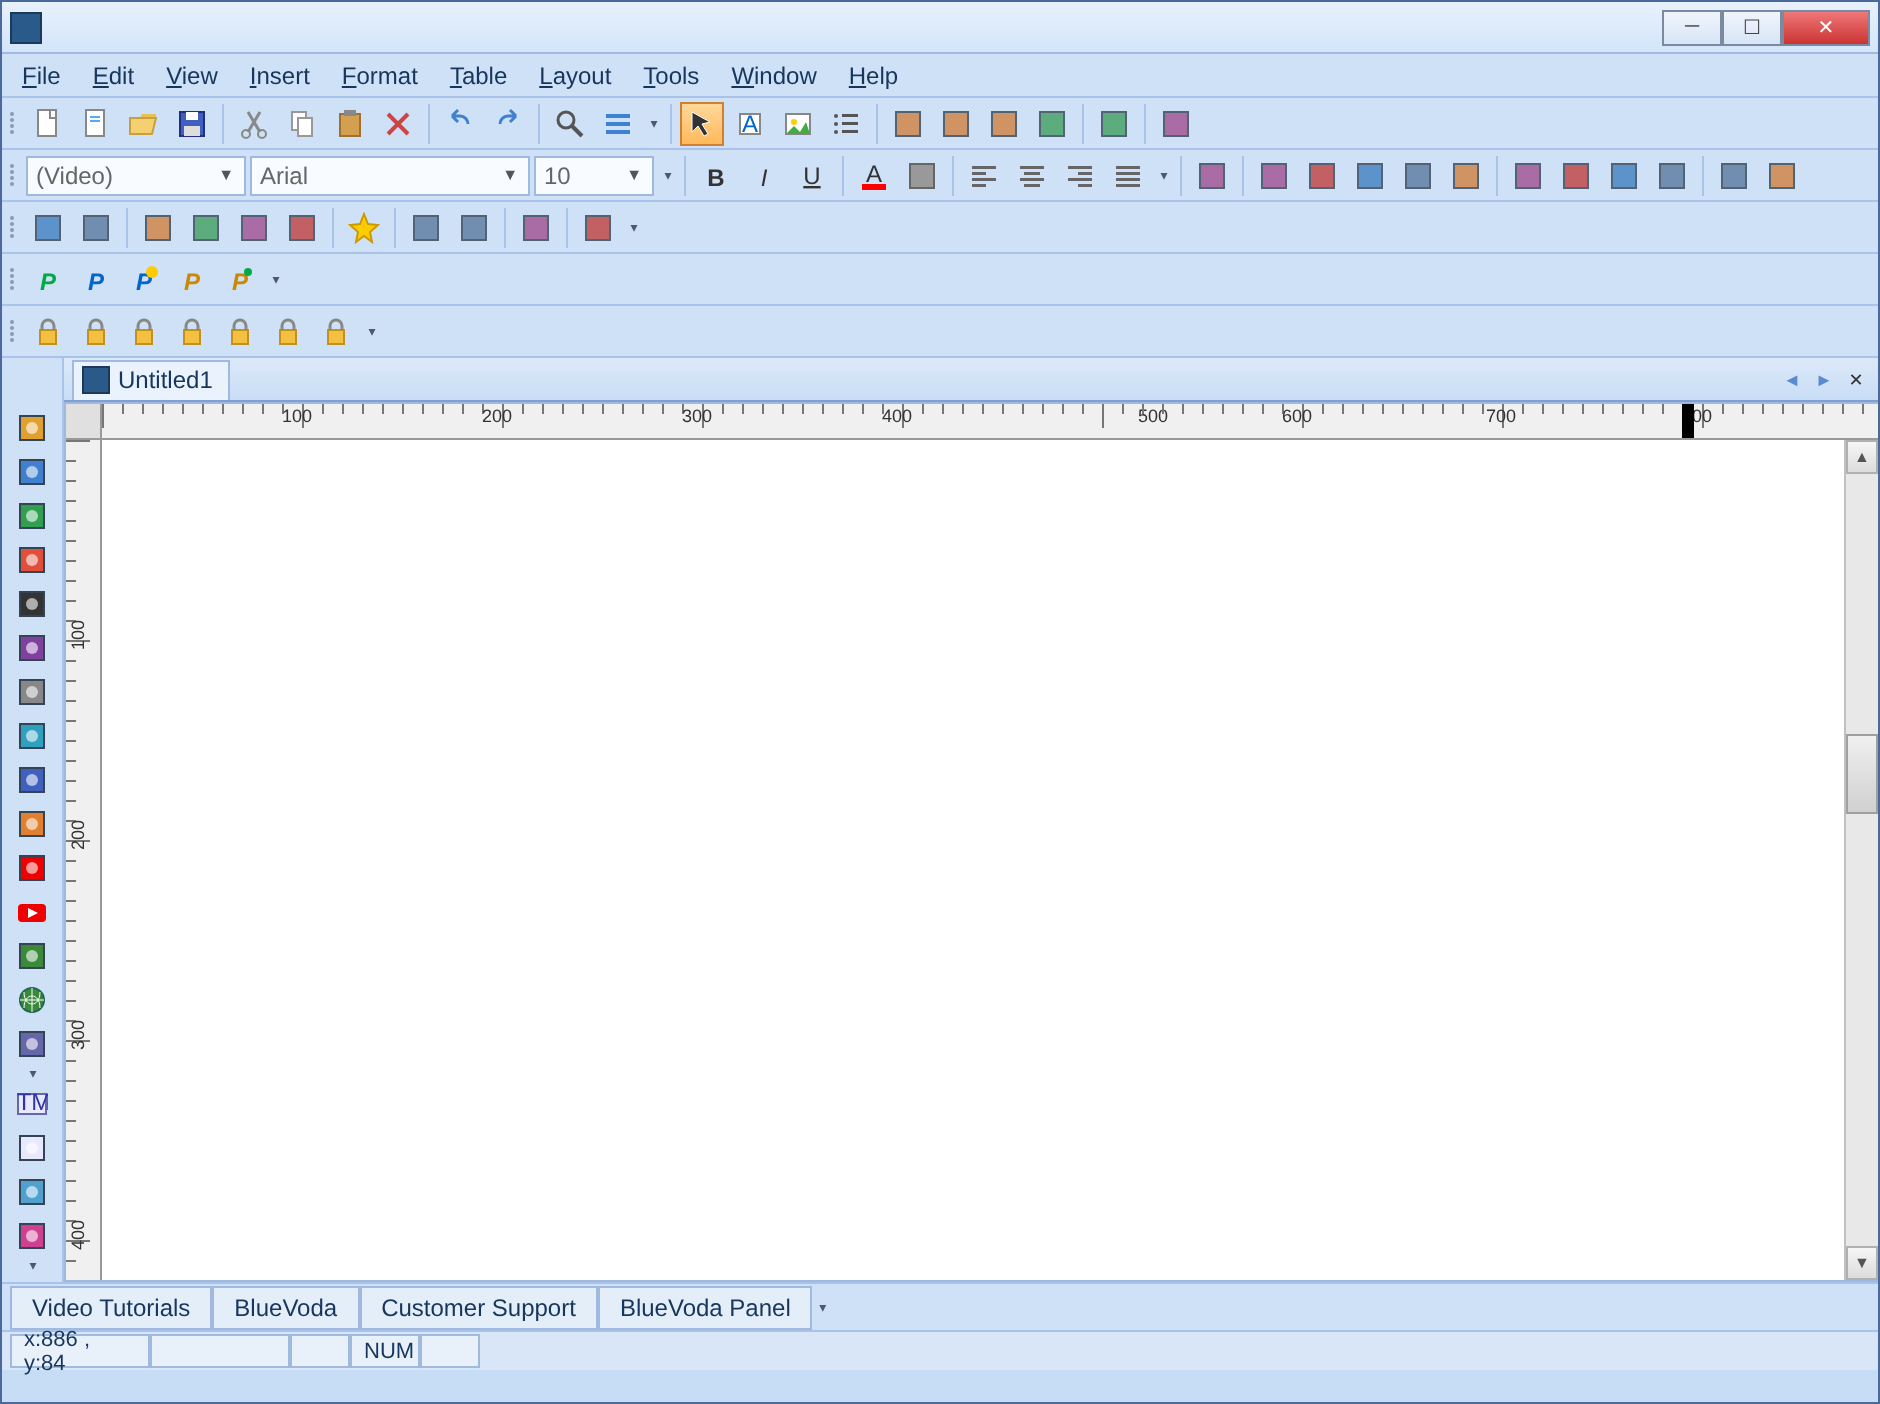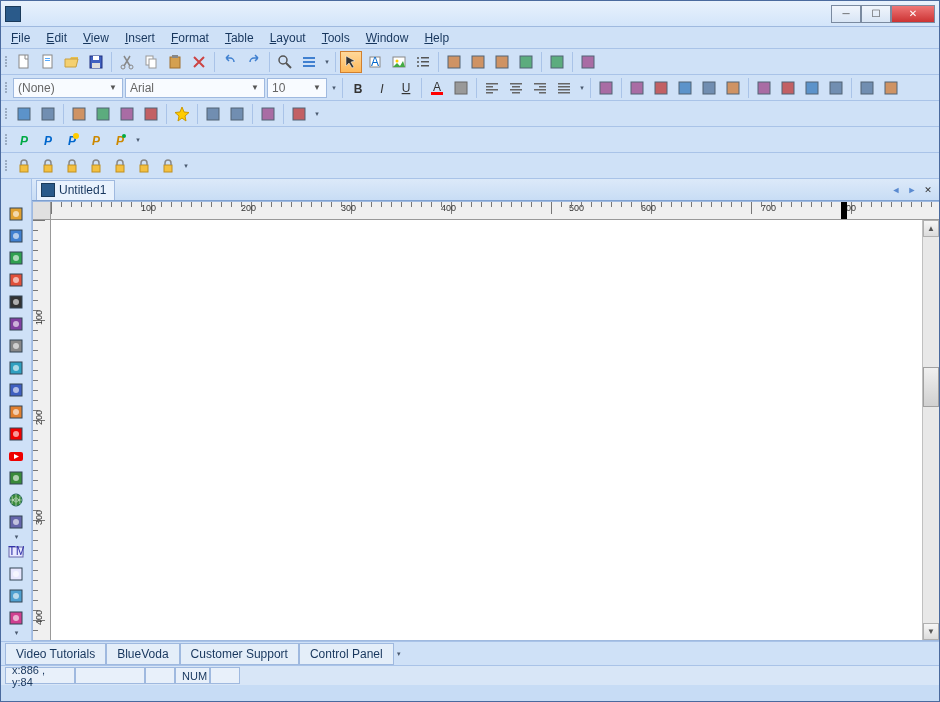--- a/index.html
+++ b/index.html
@@ -241,7 +241,7 @@
       <i></i>
     </div>
   <div class="combo combo-style">
-    <span class="txt">(None)</span>
+    <span class="txt">(Video)</span>
     <span class="arr">▼</span>
   </div>
   <div class="combo combo-font">

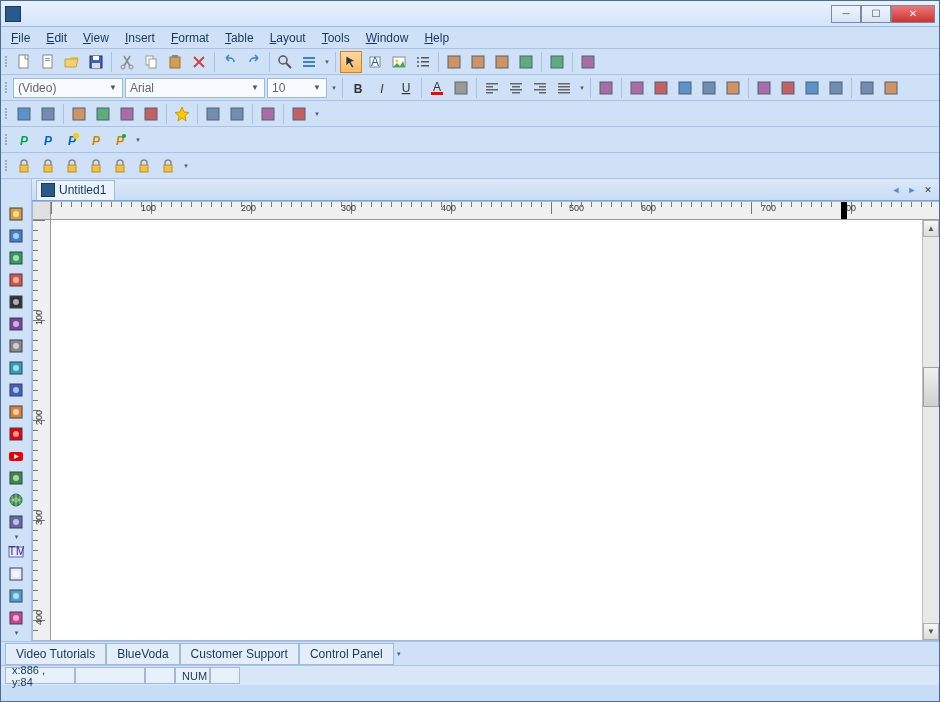--- a/index.html
+++ b/index.html
@@ -756,7 +756,7 @@
         <div class="tick minor" style="left: 680px;"></div>
         <div class="tick minor" style="left: 690px;"></div>
         <div class="tick major" style="left: 700px;"></div>
-        <div class="tick-label" style="left: 710px; text-align: right;">700</div>
+        <div class="tick-label" style="left: 692px; text-align: right;">700</div>
         <div class="tick minor" style="left: 710px;"></div>
         <div class="tick minor" style="left: 720px;"></div>
         <div class="tick minor" style="left: 730px;"></div>

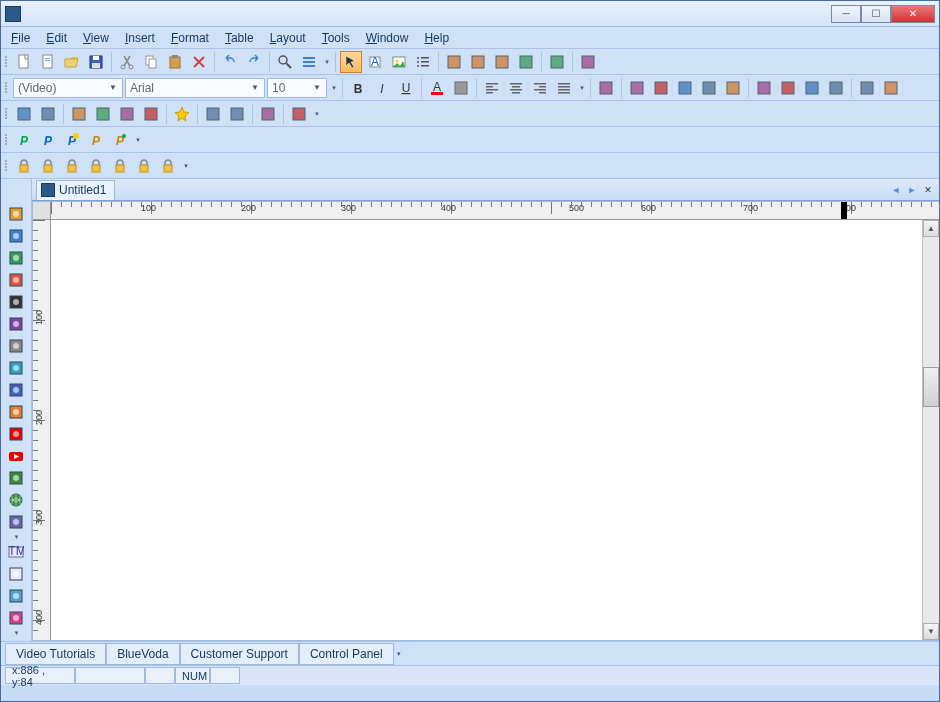--- a/index.html
+++ b/index.html
@@ -843,7 +843,7 @@
     <div class="link-tab">Video Tutorials</div>
     <div class="link-tab">BlueVoda</div>
     <div class="link-tab">Customer Support</div>
-    <div class="link-tab">Control Panel</div>
+    <div class="link-tab">BlueVoda Panel</div>
     <span class="drop-arrow">▾</span>
   </div>
 

